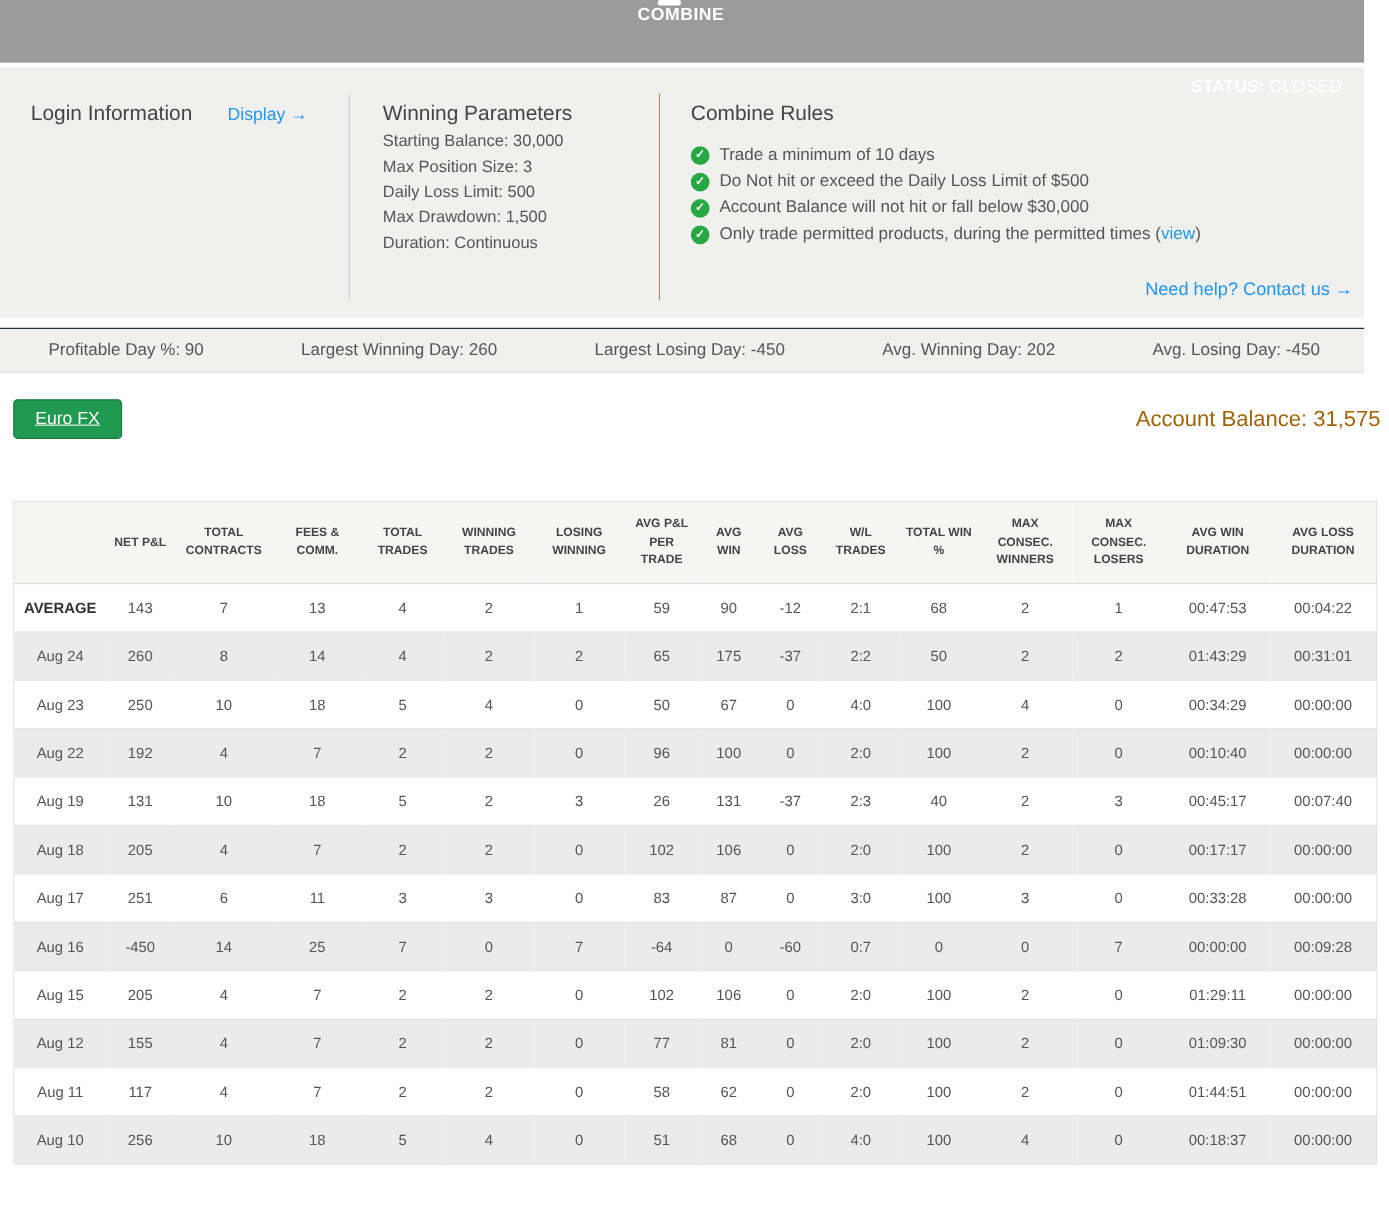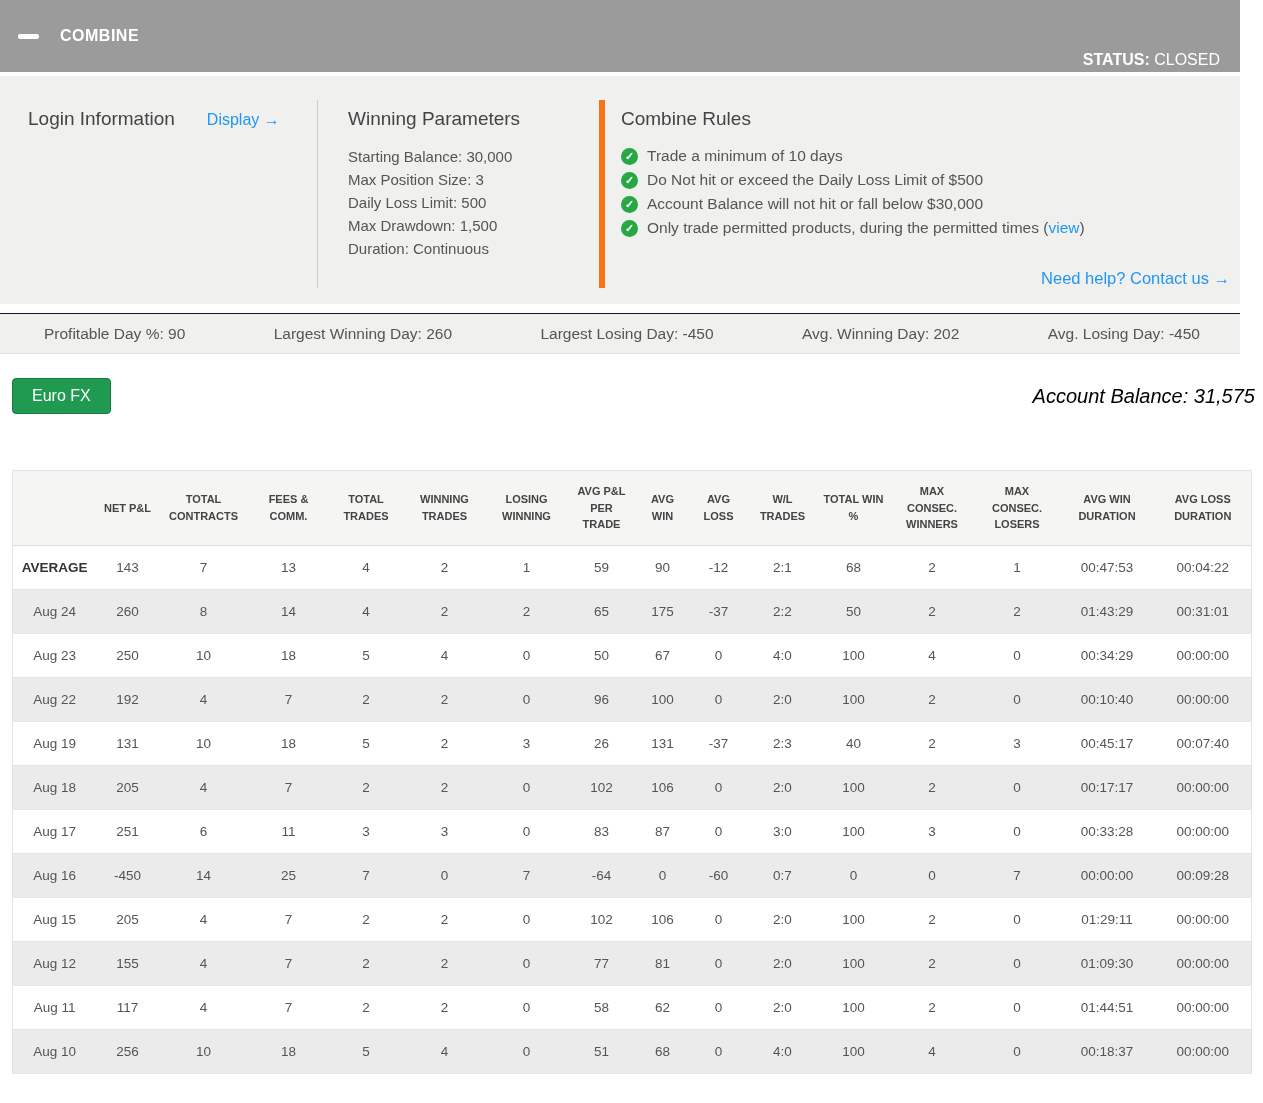--- a/index.html
+++ b/index.html
@@ -8,9 +8,10 @@
 
   
   .titlebar {
-    height: 72px; background: #9b9b9b; margin-right: 23px;
+    height: 57px; background: #9b9b9b; margin-right: 23px;
     display: flex; align-items: center; padding: 0 20px 0 18px;
     color: #ffffff;
+    flex-direction: column;
   }
   .collapse-btn { width: 26px; height: 26px; display: flex; align-items: center; margin-right: 16px; cursor: pointer; }
   .collapse-btn .bar { width: 21px; height: 5px; background: #ffffff; border-radius: 2px; }

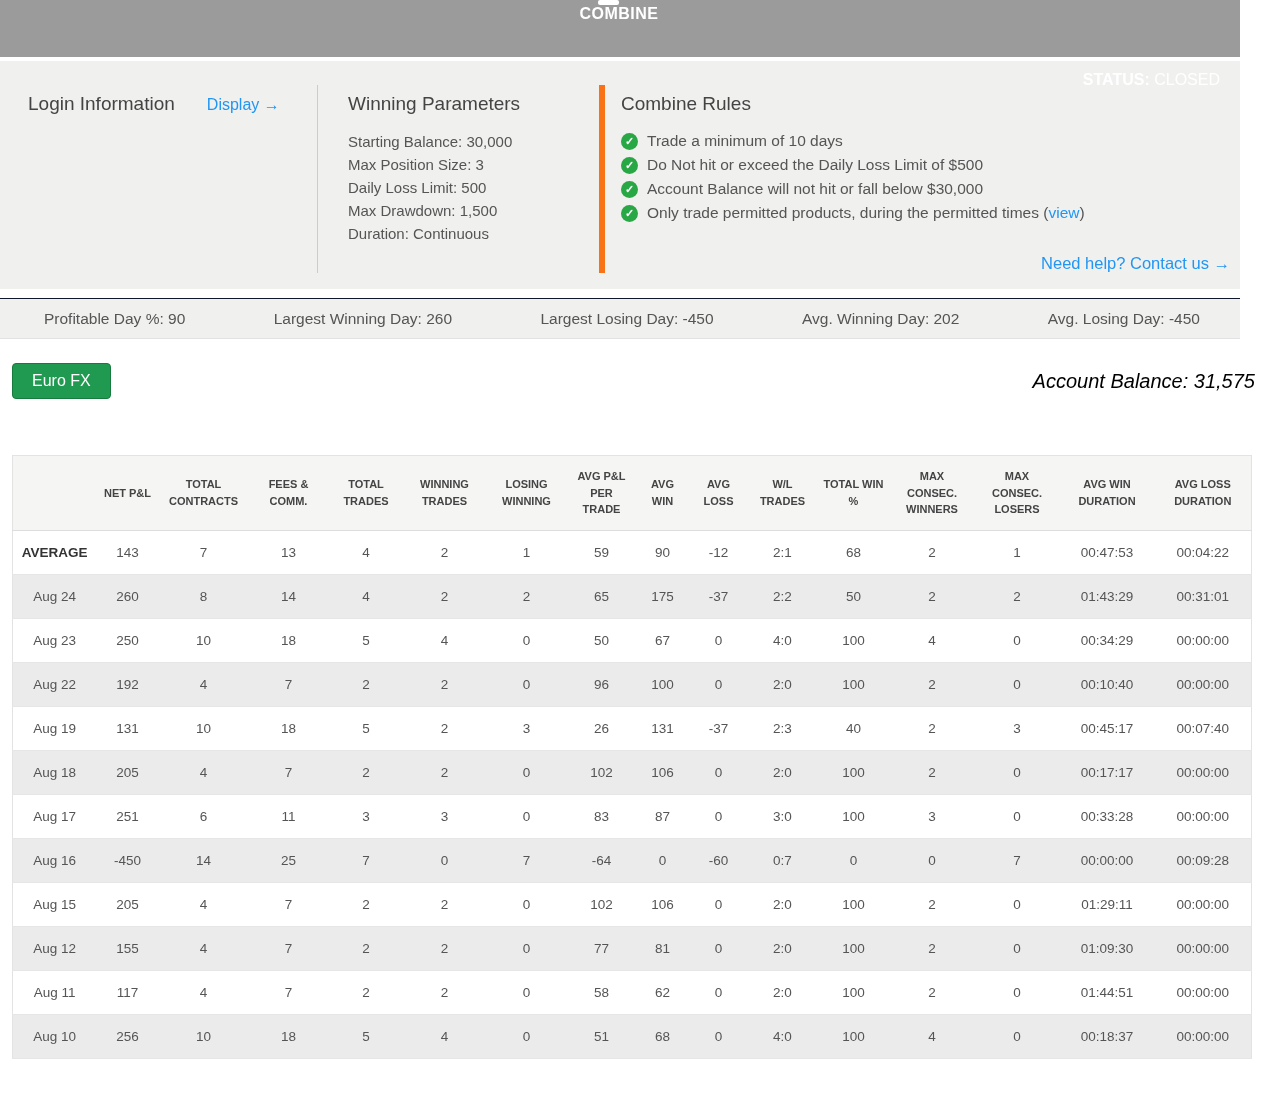--- a/index.html
+++ b/index.html
@@ -31,7 +31,7 @@
   .display-link { font-size: 16px; }
   .col-params { width: 282px; padding: 8px 24px 0 30px; border-left: 1px solid #cccccc; }
   .params-list { list-style: none; margin-top: 15px; font-size: 15px; color: #555555; line-height: 23px; }
-  .col-rules { flex: 1; padding: 8px 10px 0 16px; border-left: 6px solid #f97316; display: flex; flex-direction: column; }
+  .col-rules { flex: 1; padding: 8px 10px 0 28px; border-left: 1px solid #f97316; display: flex; flex-direction: column; }
   .rules-list { list-style: none; margin-top: 14px; font-size: 15.5px; color: #555555; }
   .rules-list li { display: flex; align-items: center; line-height: 24px; }
   .check {

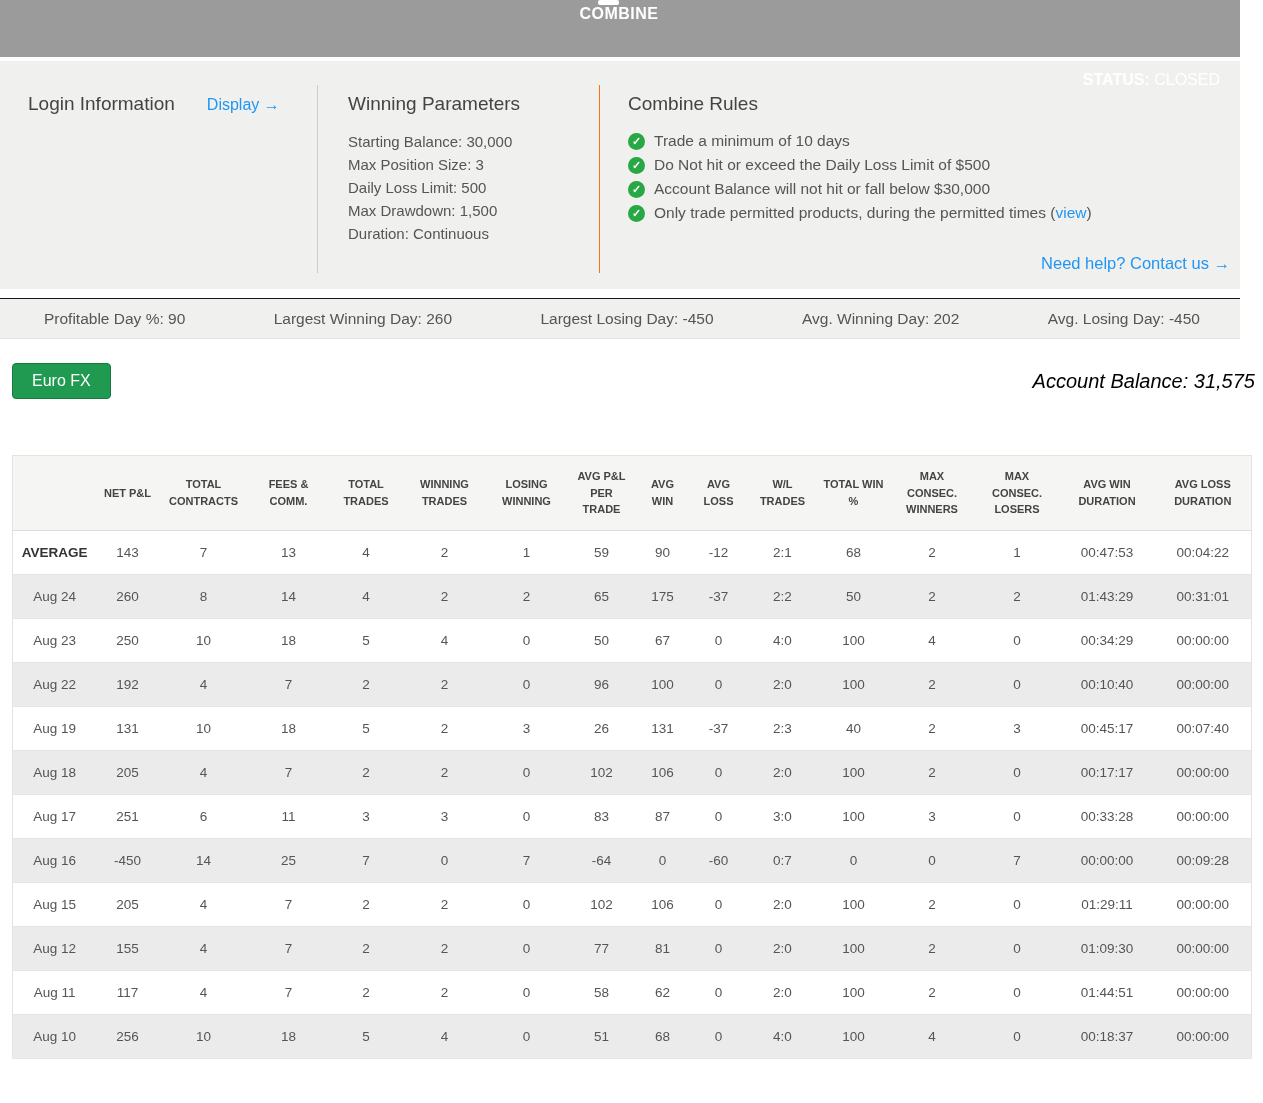--- a/index.html
+++ b/index.html
@@ -30,7 +30,7 @@
   .link { color: #2196f3; text-decoration: none; cursor: pointer; }
   .display-link { font-size: 16px; }
   .col-params { width: 282px; padding: 8px 24px 0 30px; border-left: 1px solid #cccccc; }
-  .params-list { list-style: none; margin-top: 15px; font-size: 15px; color: #555555; line-height: 23px; }
+  .params-list { list-style: none; margin-top: 2px; font-size: 15px; color: #555555; line-height: 23px; }
   .col-rules { flex: 1; padding: 8px 10px 0 28px; border-left: 1px solid #f97316; display: flex; flex-direction: column; }
   .rules-list { list-style: none; margin-top: 14px; font-size: 15.5px; color: #555555; }
   .rules-list li { display: flex; align-items: center; line-height: 24px; }

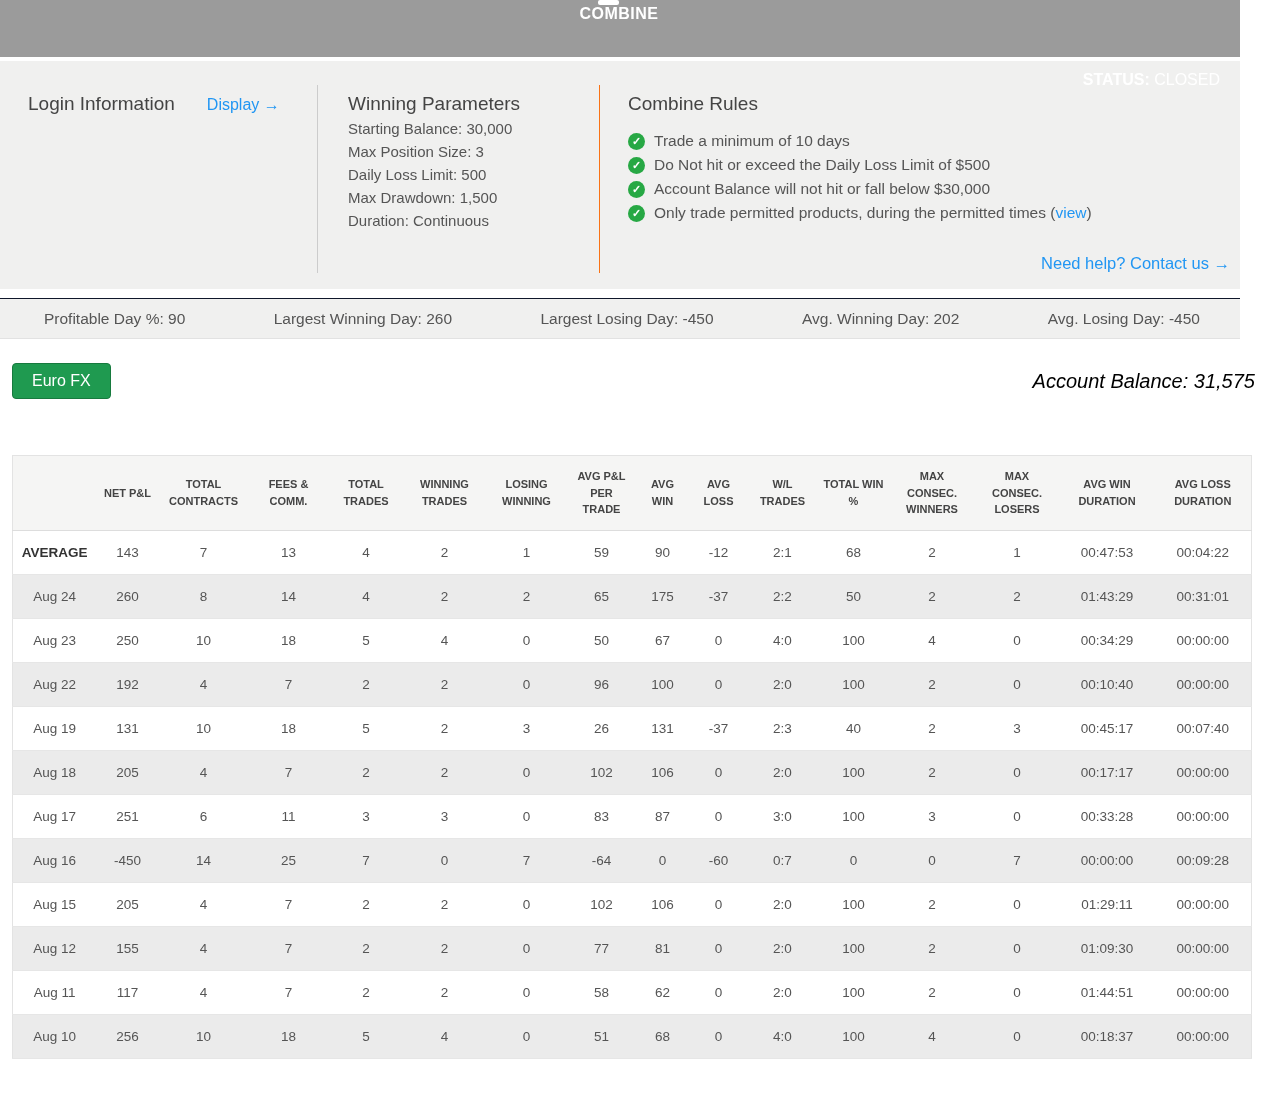--- a/index.html
+++ b/index.html
@@ -56,6 +56,7 @@
     background: #1f9a50; border: 1px solid #177a3e; border-radius: 4px;
     color: #ffffff; font-size: 16px; padding: 8px 19px; cursor: pointer;
     font-family: "Liberation Sans", sans-serif;
+    text-decoration: underline;
   }
   .balance { font-size: 20px; color: #000000; font-style: italic; }
 

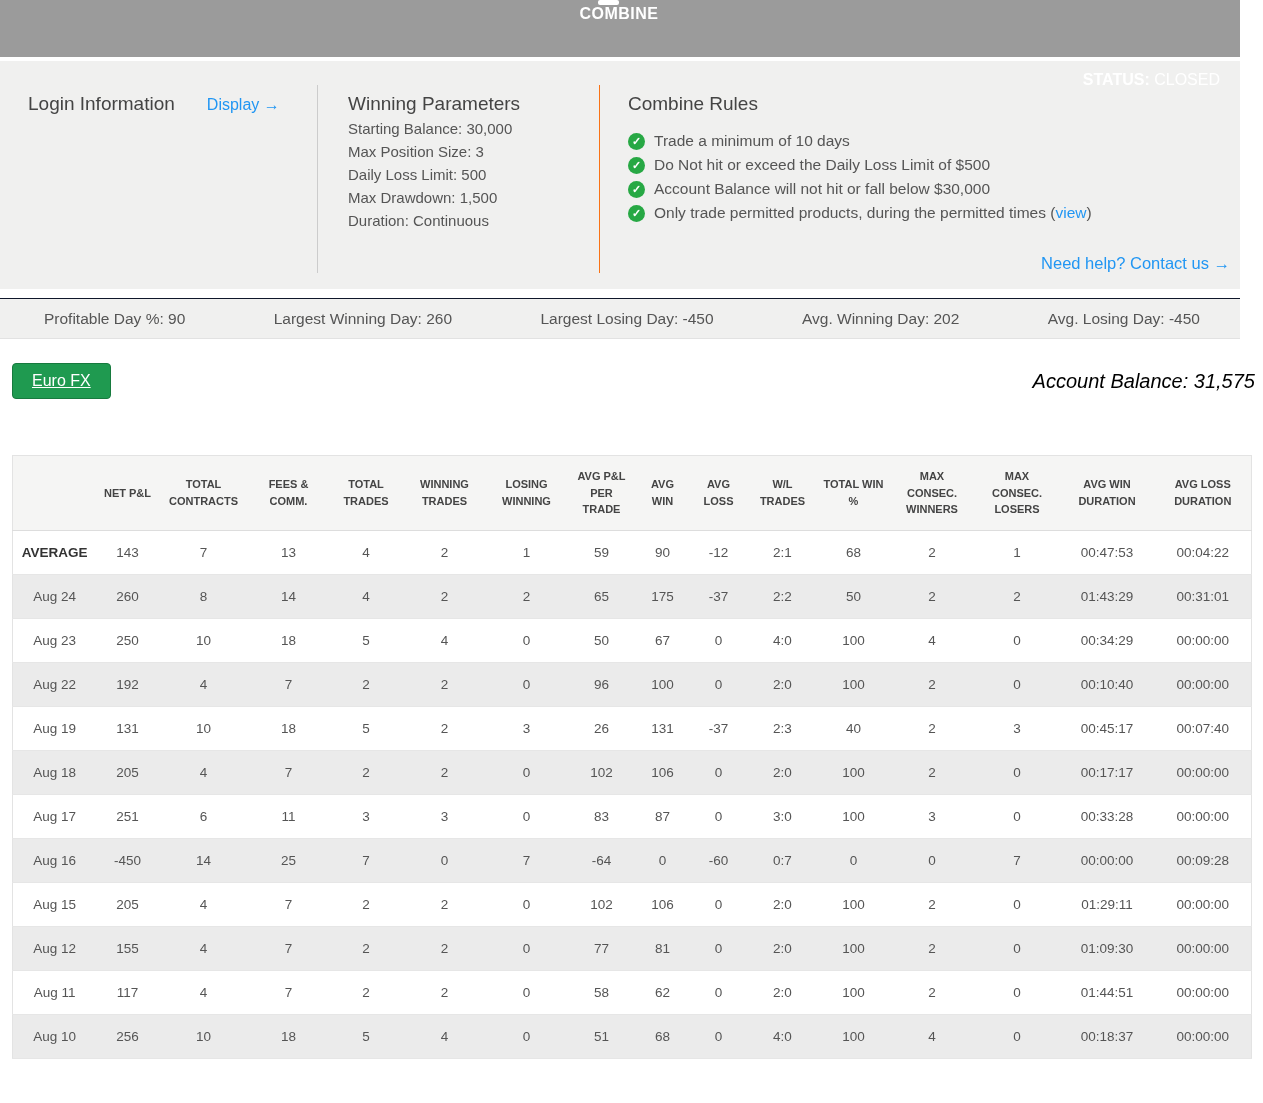--- a/index.html
+++ b/index.html
@@ -58,7 +58,7 @@
     font-family: "Liberation Sans", sans-serif;
     text-decoration: underline;
   }
-  .balance { font-size: 20px; color: #000000; font-style: italic; }
+  .balance { font-size: 20px; color: #a16207; }
 
   
   .table-wrap { margin: 56px 12px 24px 12px; }

